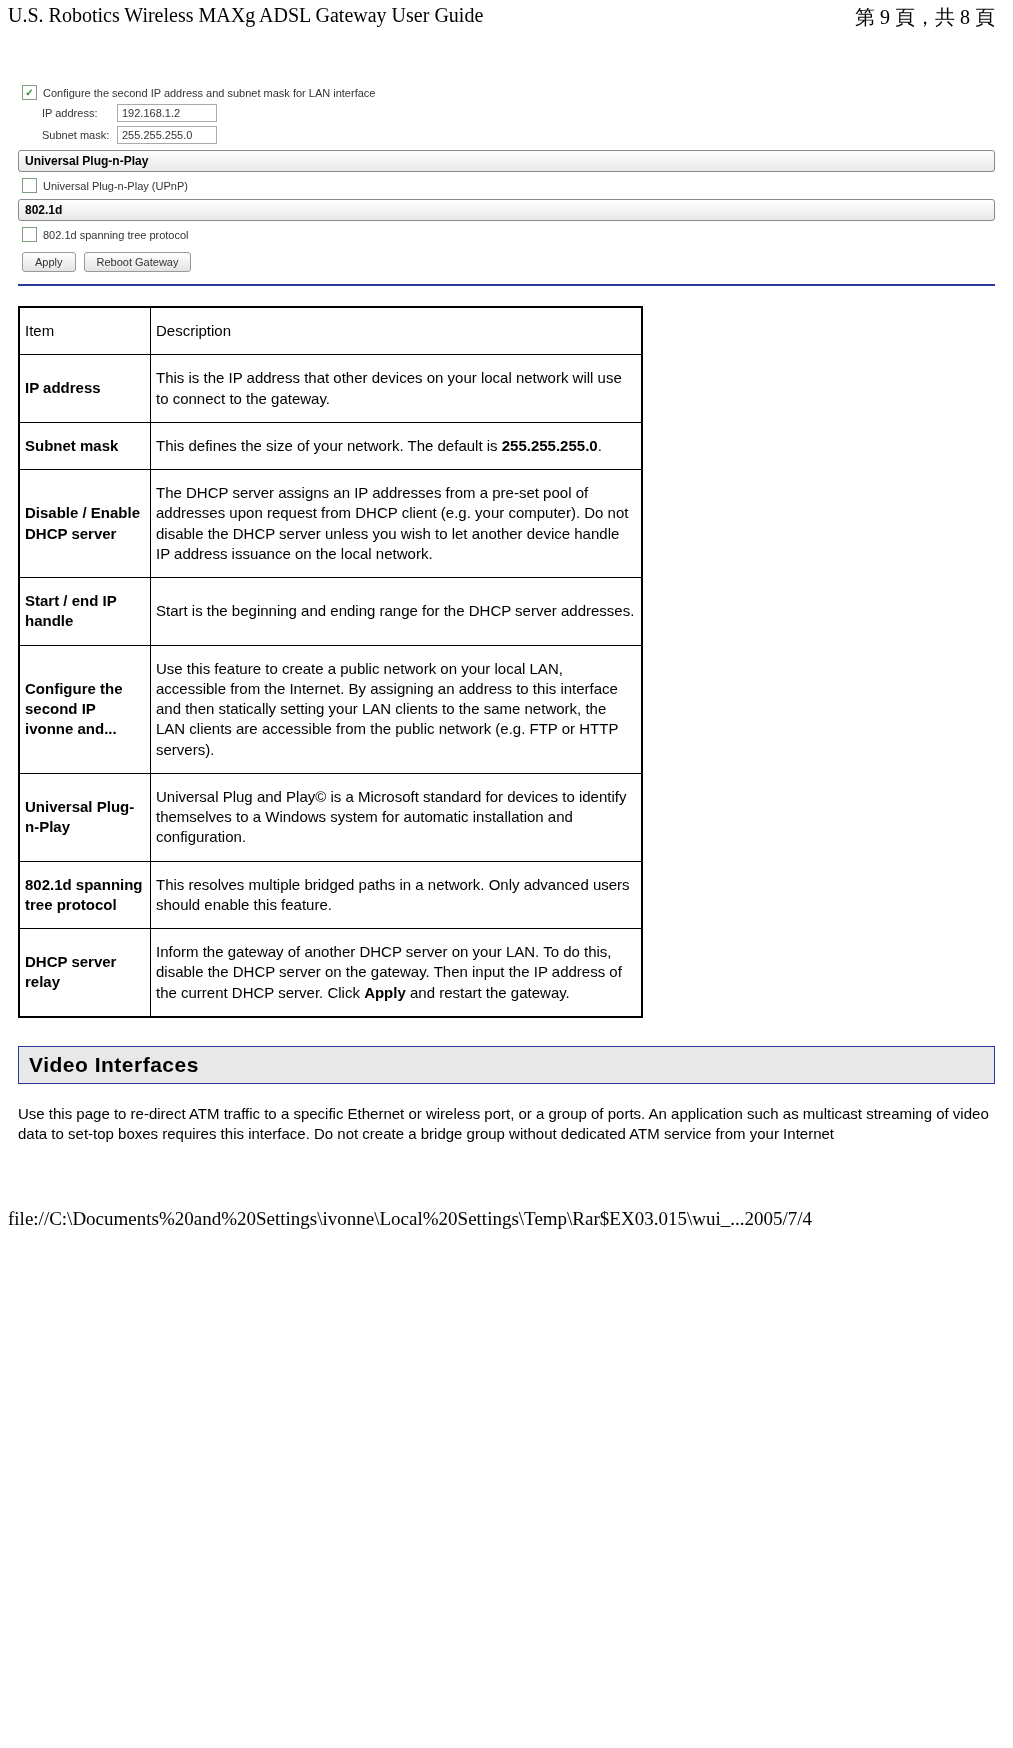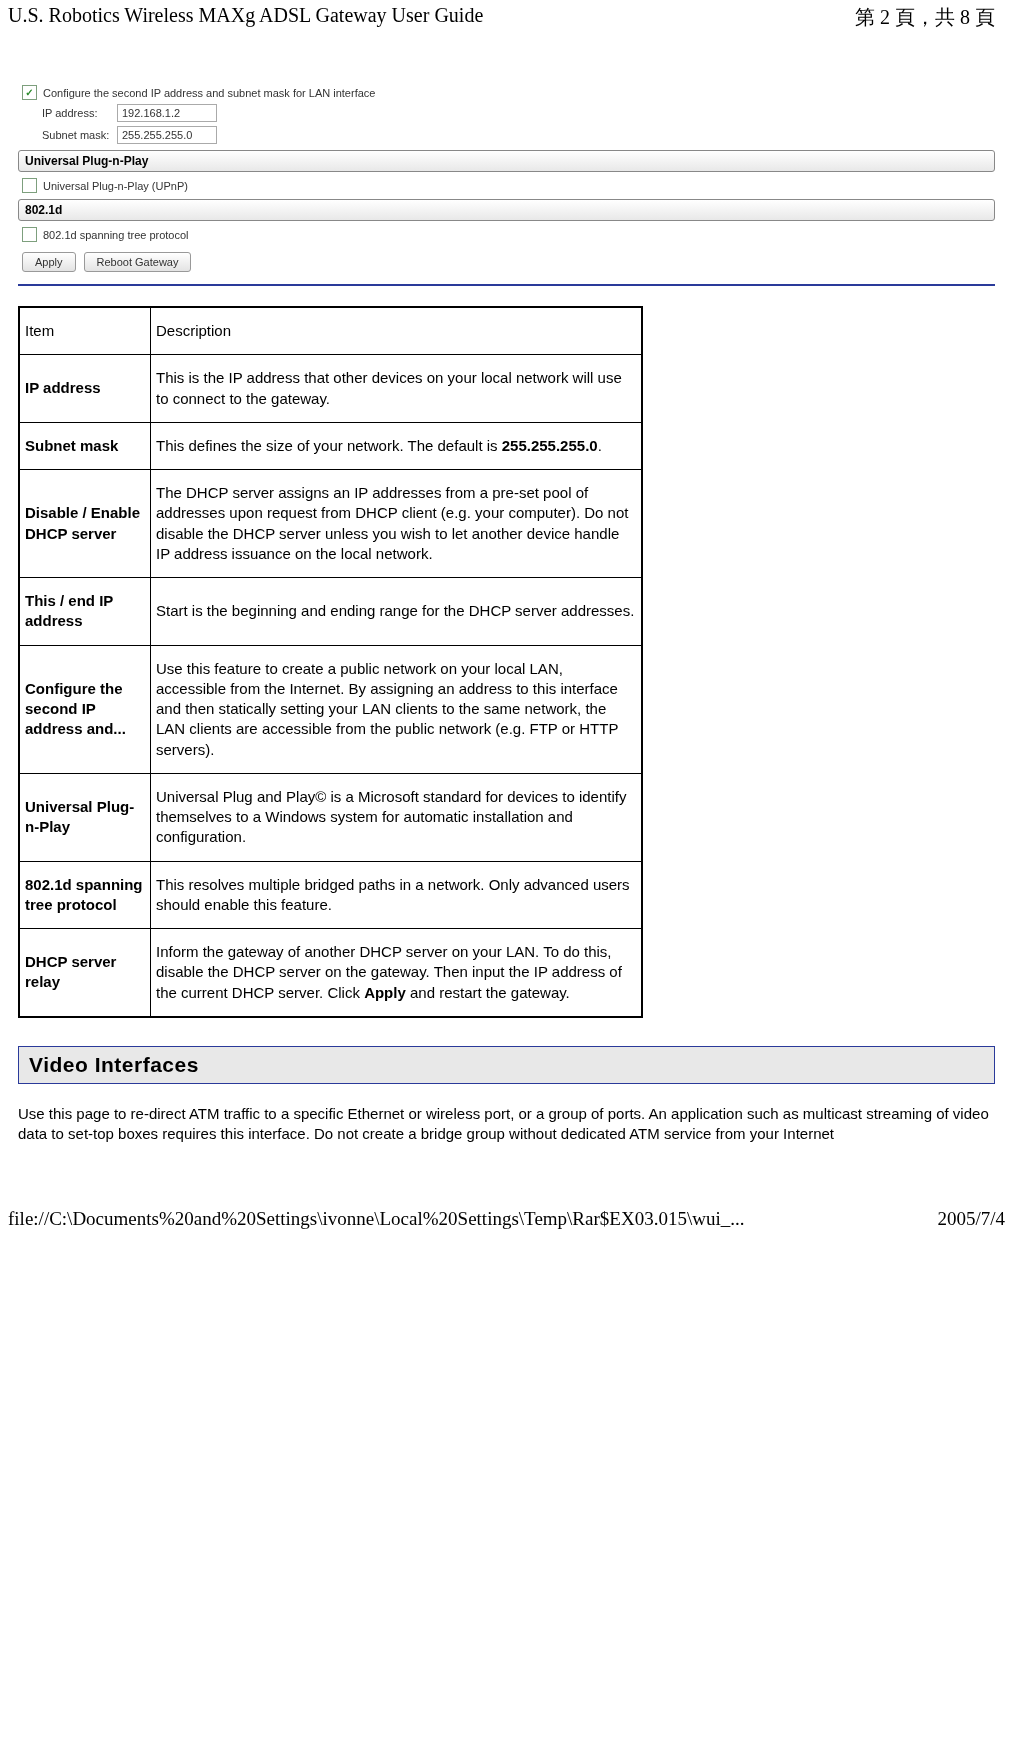--- a/index.html
+++ b/index.html
@@ -135,7 +135,7 @@
 
 <div class="header-row">
   <span>U.S. Robotics Wireless MAXg ADSL Gateway User Guide</span>
-  <span>第 2 頁，共 8 頁</span>
+  <span>第 9 頁，共 8 頁</span>
 </div>
 
 <div class="screenshot-area">

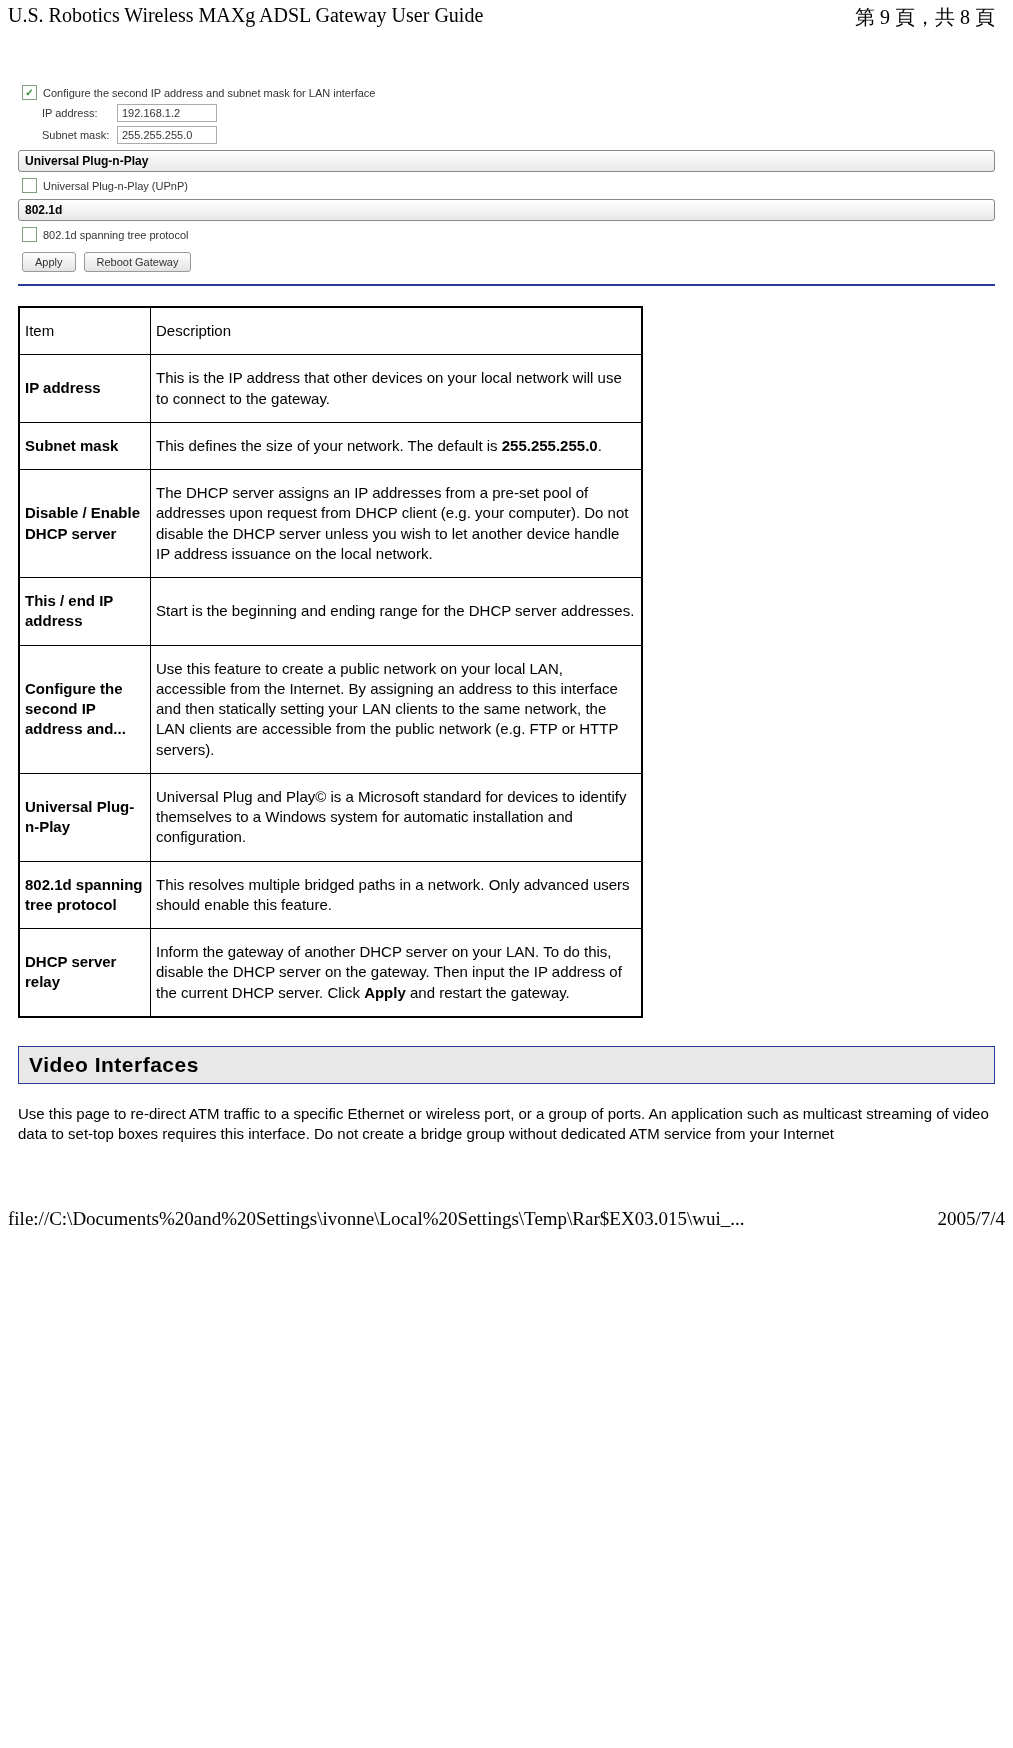--- a/index.html
+++ b/index.html
@@ -192,7 +192,7 @@
         <td>The DHCP server assigns an IP addresses from a pre-set pool of addresses upon request from DHCP client (e.g. your computer). Do not disable the DHCP server unless you wish to let another device handle IP address issuance on the local network.</td>
       </tr>
   <tr>
-        <td class="item-col">This / end IP address</td>
+        <td class="item-col">Start / end IP handle</td>
         <td>Start is the beginning and ending range for the DHCP server addresses.</td>
       </tr>
   <tr>

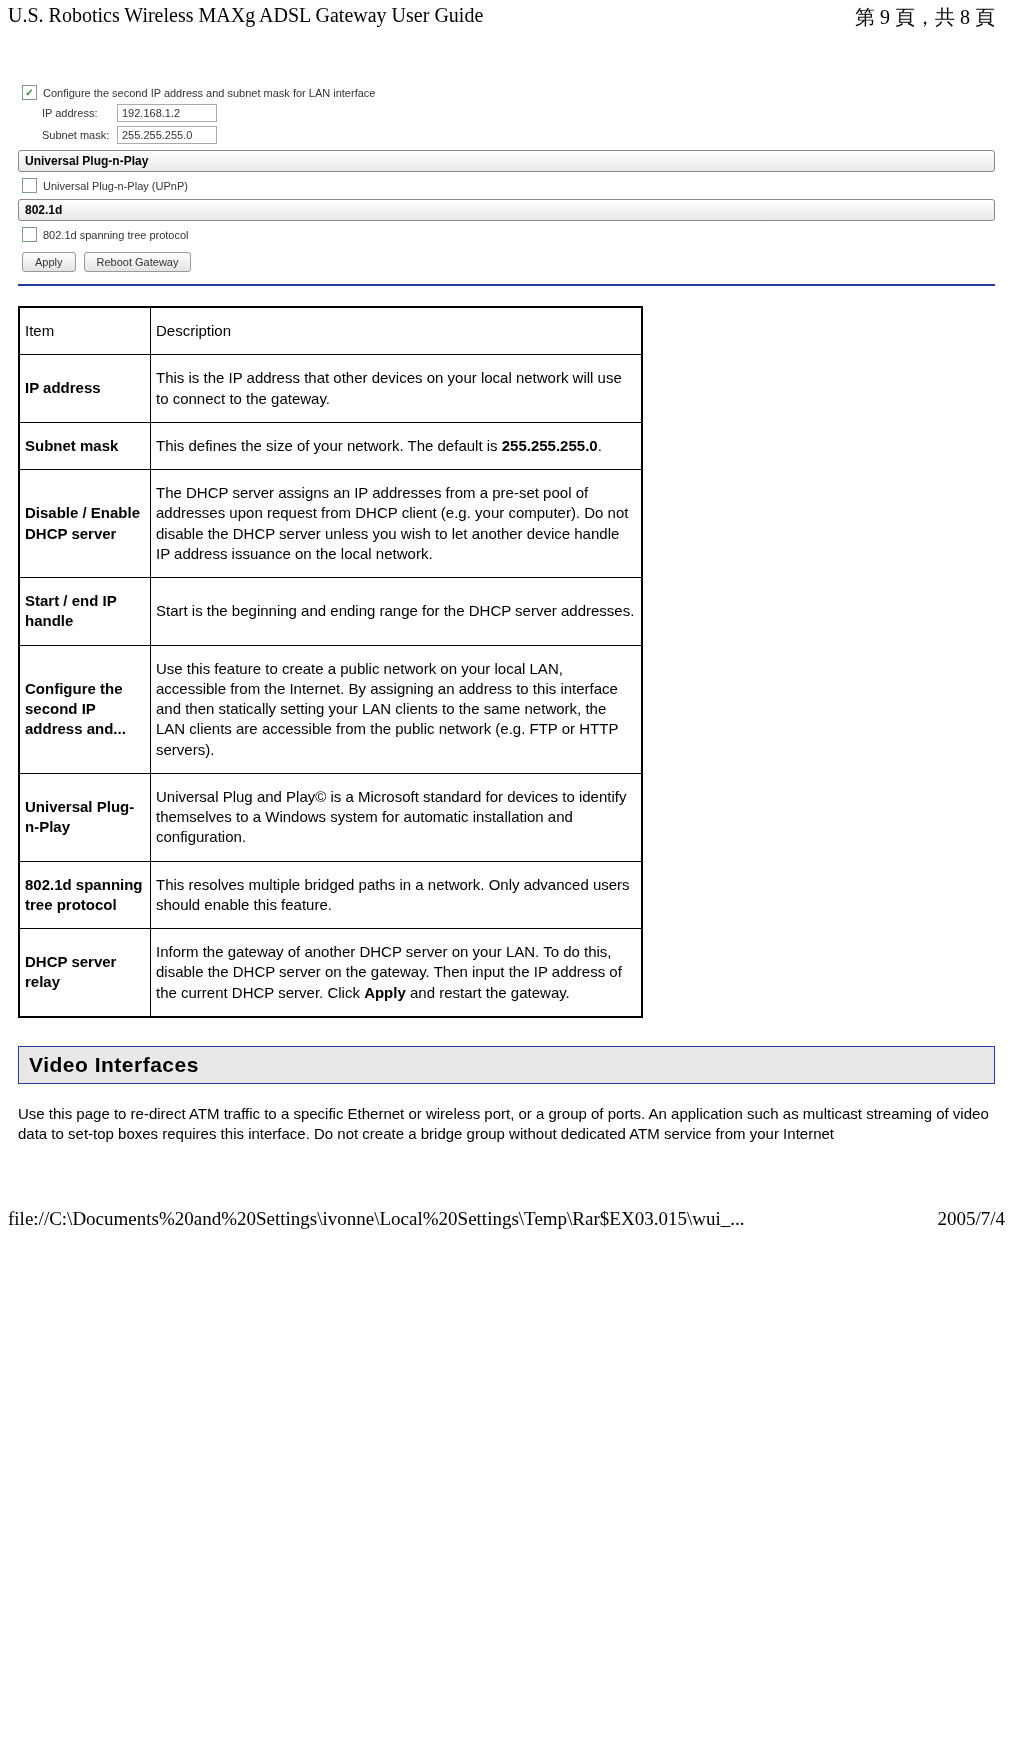--- a/index.html
+++ b/index.html
@@ -196,7 +196,7 @@
         <td>Start is the beginning and ending range for the DHCP server addresses.</td>
       </tr>
   <tr>
-        <td class="item-col">Configure the second IP address and...</td>
+        <td class="item-col">Configure the second IP ivonne and...</td>
         <td>Use this feature to create a public network on your local LAN, accessible from the Internet. By assigning an address to this interface and then statically setting your LAN clients to the same network, the LAN clients are accessible from the public network (e.g. FTP or HTTP servers).</td>
       </tr>
   <tr>

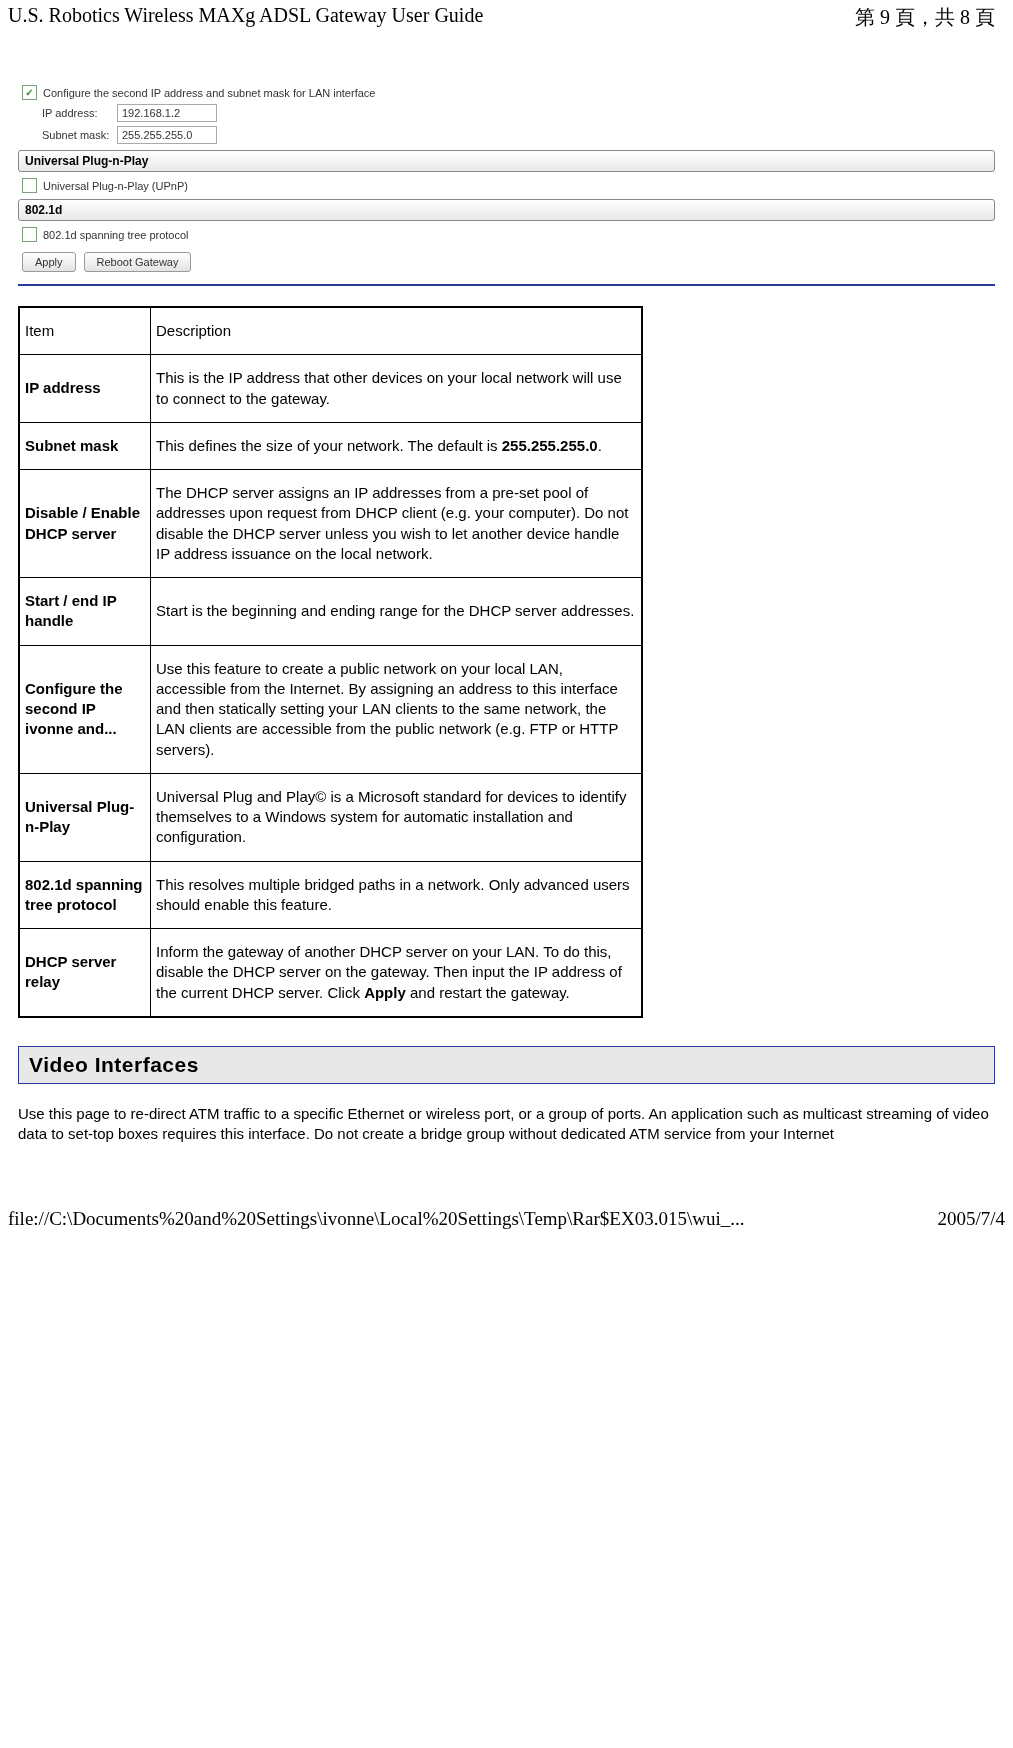--- a/index.html
+++ b/index.html
@@ -123,7 +123,6 @@
     }
     .footer-row {
       display: flex;
-      justify-content: space-between;
       padding: 4px 8px 4px 8px;
       font-family: "Times New Roman", serif;
       font-size: 19px;

